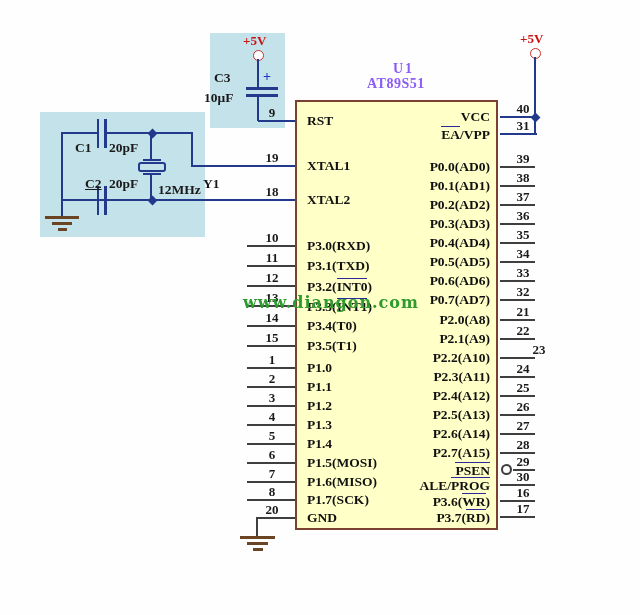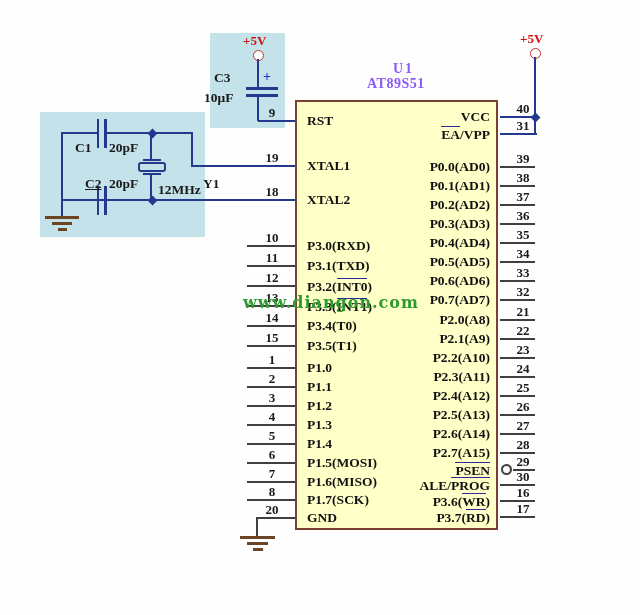--- a/index.html
+++ b/index.html
@@ -196,7 +196,7 @@
     <div class="pin-num" style="left: 503px; top: 323px;">22</div>
     <div class="pin-label r" style="right: 150px; top: 331px;"><span>P2.1(A9)</span></div>
     <div class="wire" style="left: 500px; top: 357px; width: 35px; height: 2px;"></div>
-    <div class="pin-num" style="left: 503px; top: 342px;">23</div>
+    <div class="pin-num" style="left: 519px; top: 342px;">23</div>
     <div class="pin-label r" style="right: 150px; top: 350px;"><span>P2.2(A10)</span></div>
     <div class="wire" style="left: 500px; top: 376px; width: 35px; height: 2px;"></div>
     <div class="pin-num" style="left: 503px; top: 361px;">24</div>

